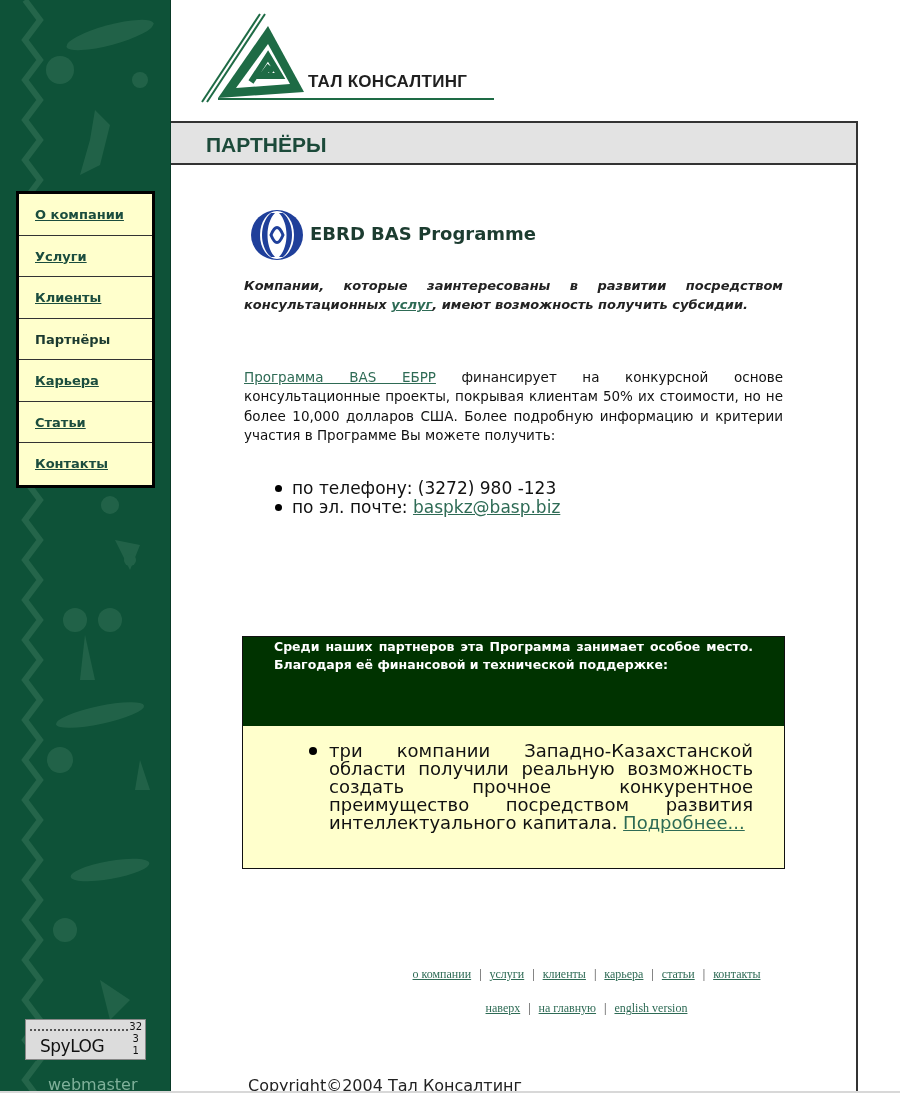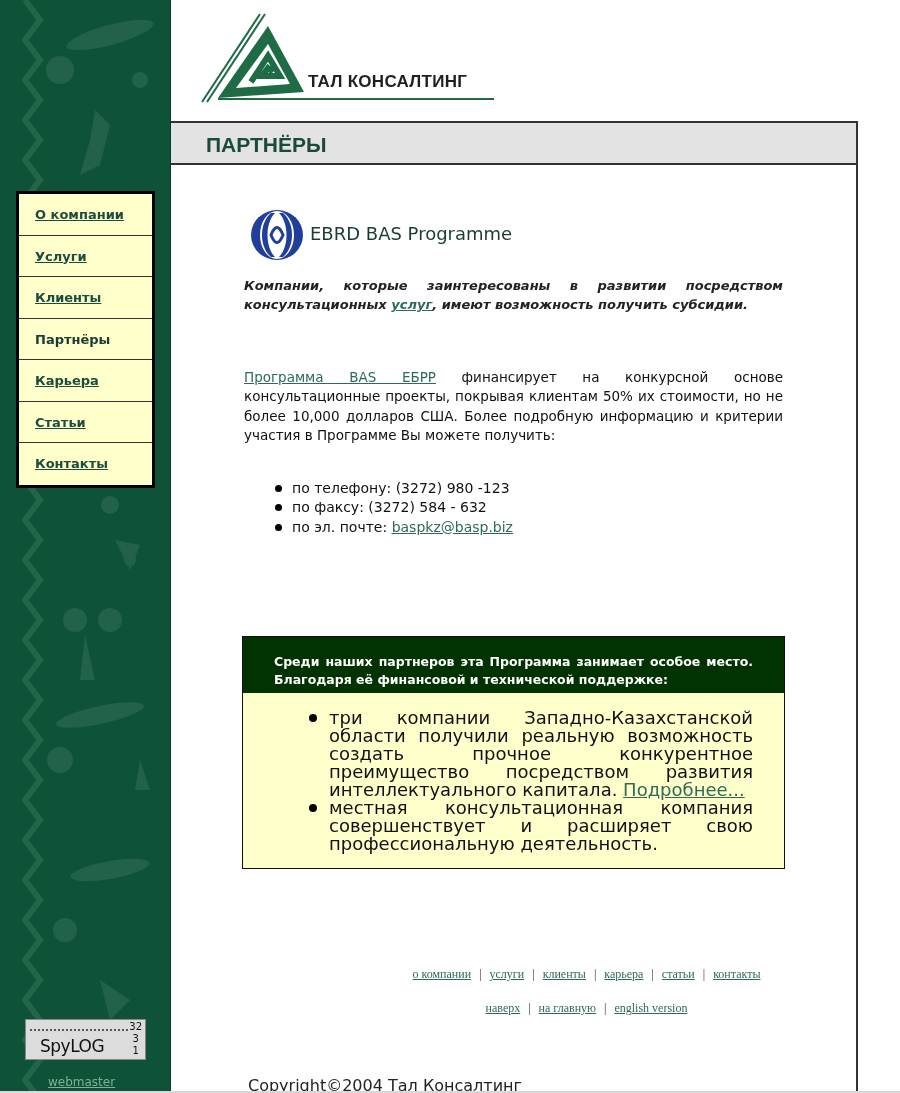--- a/index.html
+++ b/index.html
@@ -68,7 +68,7 @@
     
     .ebrd { position: absolute; left: 249px; top: 207px; height: 56px; width: 320px; }
     .ebrd-text {
-      position: absolute; left: 61px; top: 16px; font-size: 18px; font-weight: normal; color: #1c3c30;
+      position: absolute; left: 61px; top: 16px; font-size: 18px; font-weight: bold; color: #1c3c30;
       font-family: "DejaVu Sans", sans-serif;
     }
 

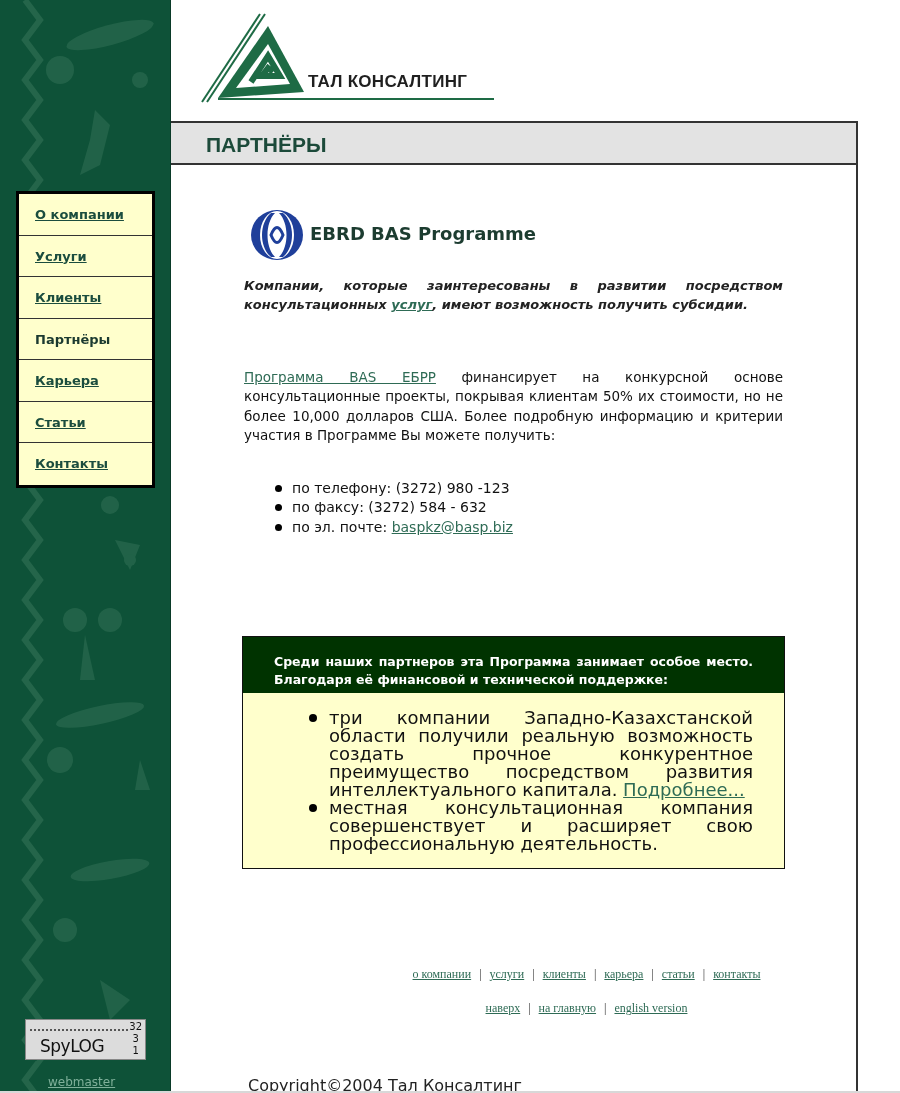--- a/index.html
+++ b/index.html
@@ -85,7 +85,7 @@
     a.lnk { color: #2e6b55; text-decoration: underline; cursor: pointer; margin-top: 46px; }
 
     .contacts { position: absolute; left: 272px; top: 479px; list-style: none; }
-    .contacts li { font-size: 14px; line-height: 19.3px; position: relative; padding-left: 20px; color: #111; }
+    .contacts li { font-size: 17px; line-height: 19.3px; position: relative; padding-left: 20px; color: #111; }
     .contacts li::before {
       content: ""; position: absolute; left: 3px; top: 6px; width: 7px; height: 7px; border-radius: 50%; background: #000;
     }

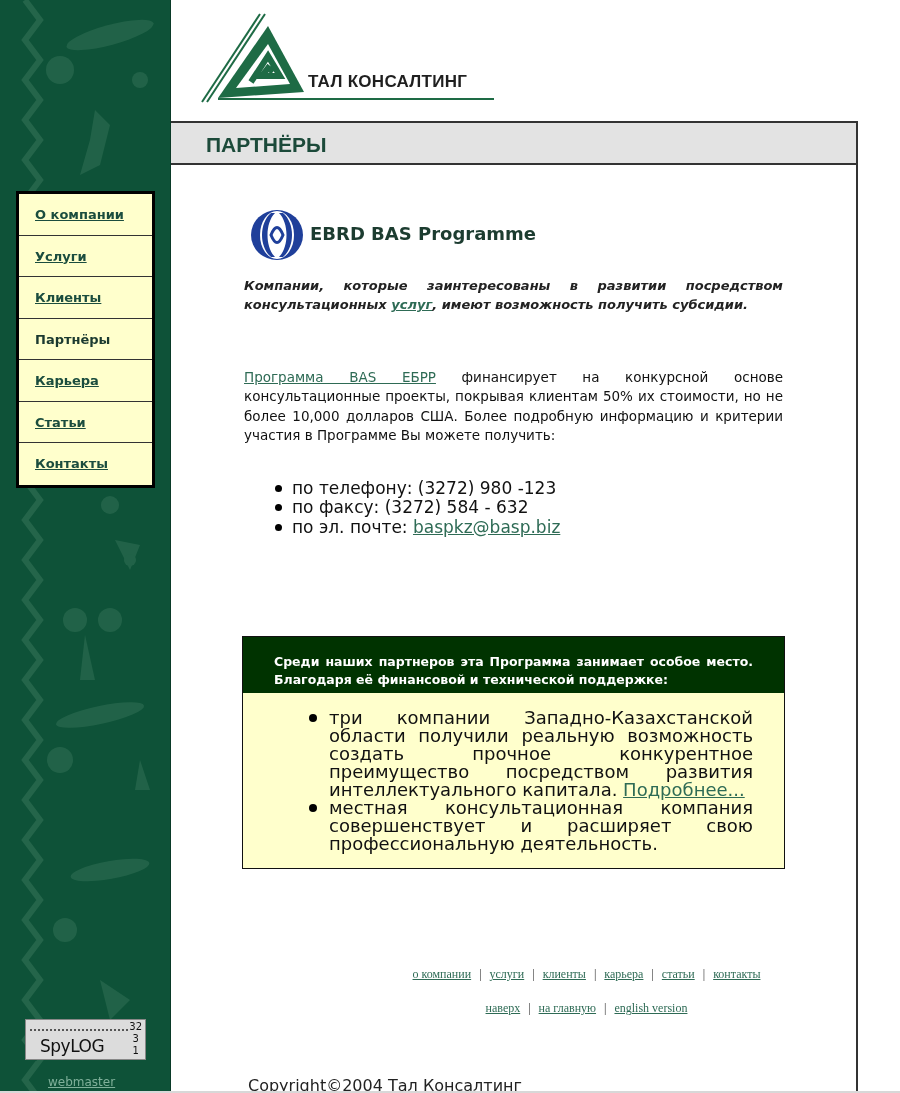--- a/index.html
+++ b/index.html
@@ -202,7 +202,6 @@
 
 <ul class="contacts">
   <li><span>по телефону: (3272) 980 -123</span></li>
-  <li><span>по факсу: (3272) 584 - 632</span></li>
   <li><span>по эл. почте: </span><a class="lnk">baspkz@basp.biz</a></li>
 </ul>
 

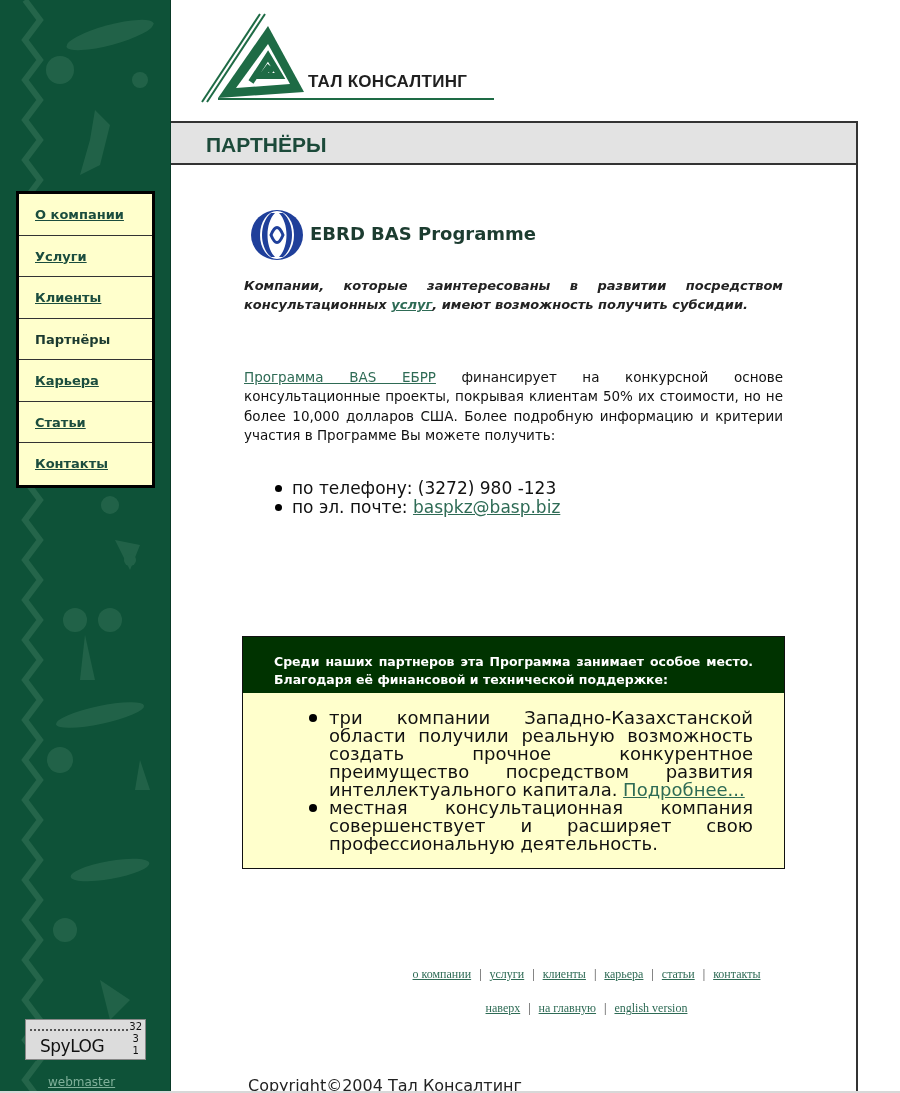--- a/index.html
+++ b/index.html
@@ -97,7 +97,7 @@
     }
     .callout-head {
       background: #003300; color: #fff; font-weight: bold; font-size: 12.5px; line-height: 18px;
-      padding: 16px 31px 10px 31px; text-align: justify; height: 56px;
+      padding: 1px 31px 10px 31px; text-align: justify; height: 89px;
     }
     .callout-list { list-style: none; padding: 16px 31px 0 86px; }
     .callout-list li { font-size: 18px; line-height: 18px; position: relative; text-align: justify; color: #111; }

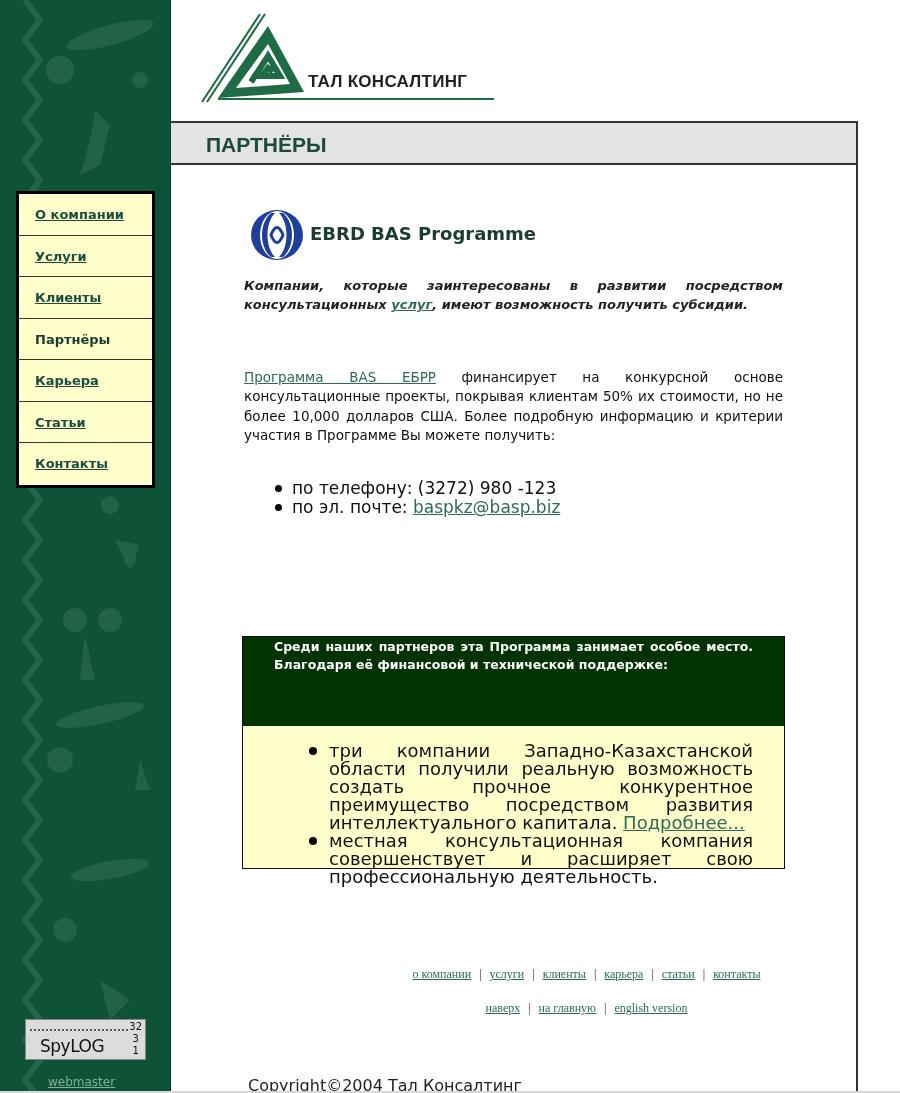--- a/index.html
+++ b/index.html
@@ -209,7 +209,6 @@
   <div class="callout-head">Среди наших партнеров эта Программа занимает особое место. Благодаря её финансовой и технической поддержке:</div>
   <ul class="callout-list">
     <li><span>три компании Западно-Казахстанской области получили реальную возможность создать прочное конкурентное преимущество посредством развития интеллектуального капитала. </span><a class="lnk">Подробнее...</a></li>
-    <li><span>местная консультационная компания совершенствует и расширяет свою профессиональную деятельность.</span></li>
   </ul>
 </div>
 

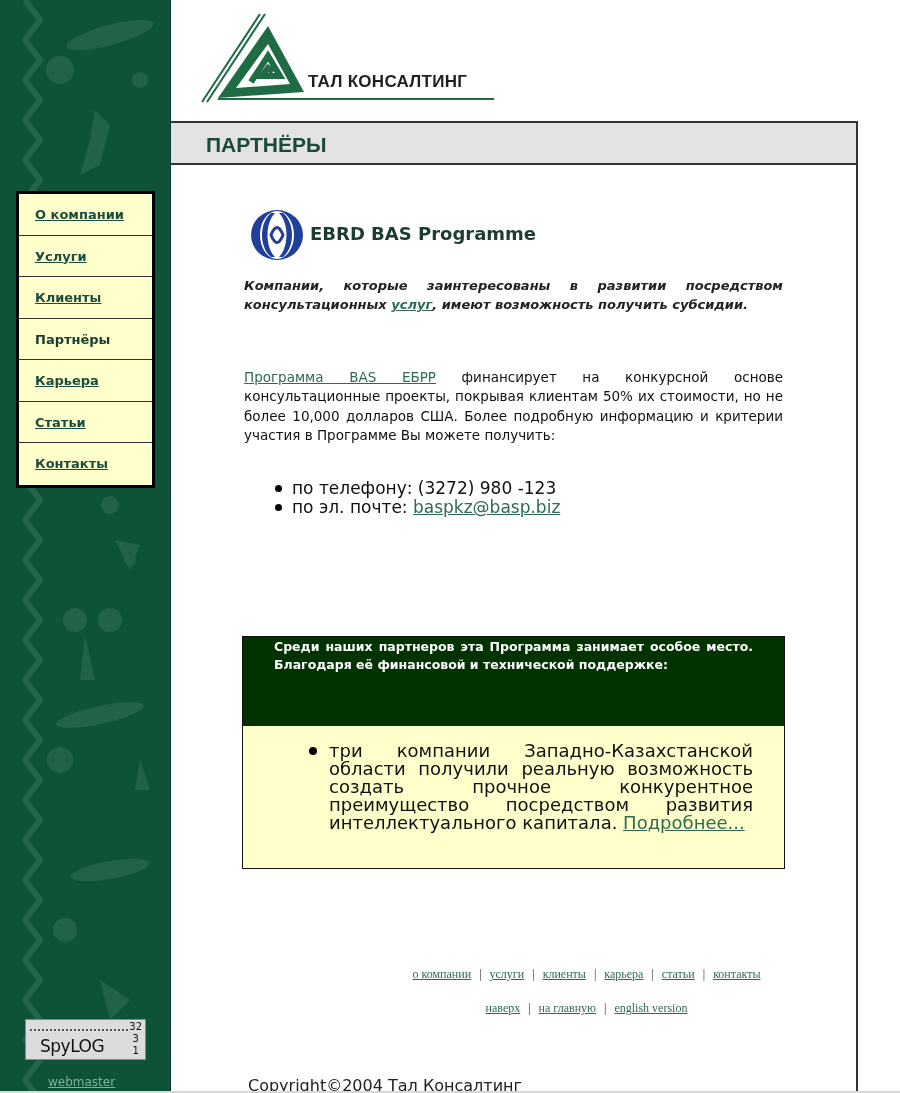--- a/index.html
+++ b/index.html
@@ -40,7 +40,7 @@
     .counter .logo { position: absolute; left: 14px; top: 16px; font-size: 17px; color: #111; font-family: "DejaVu Sans", sans-serif; letter-spacing: -0.5px; }
     .counter .nums { position: absolute; right: 3px; top: 1px; font-size: 10px; line-height: 12px; text-align: center; color: #111; }
     .webmaster {
-      position: absolute; left: 48px; top: 1075px; font-size: 12px; color: #7fb09a;
+      position: absolute; left: 48px; top: 1075px; font-size: 16px; color: #7fb09a;
       text-decoration: underline; cursor: pointer;
     }
 

